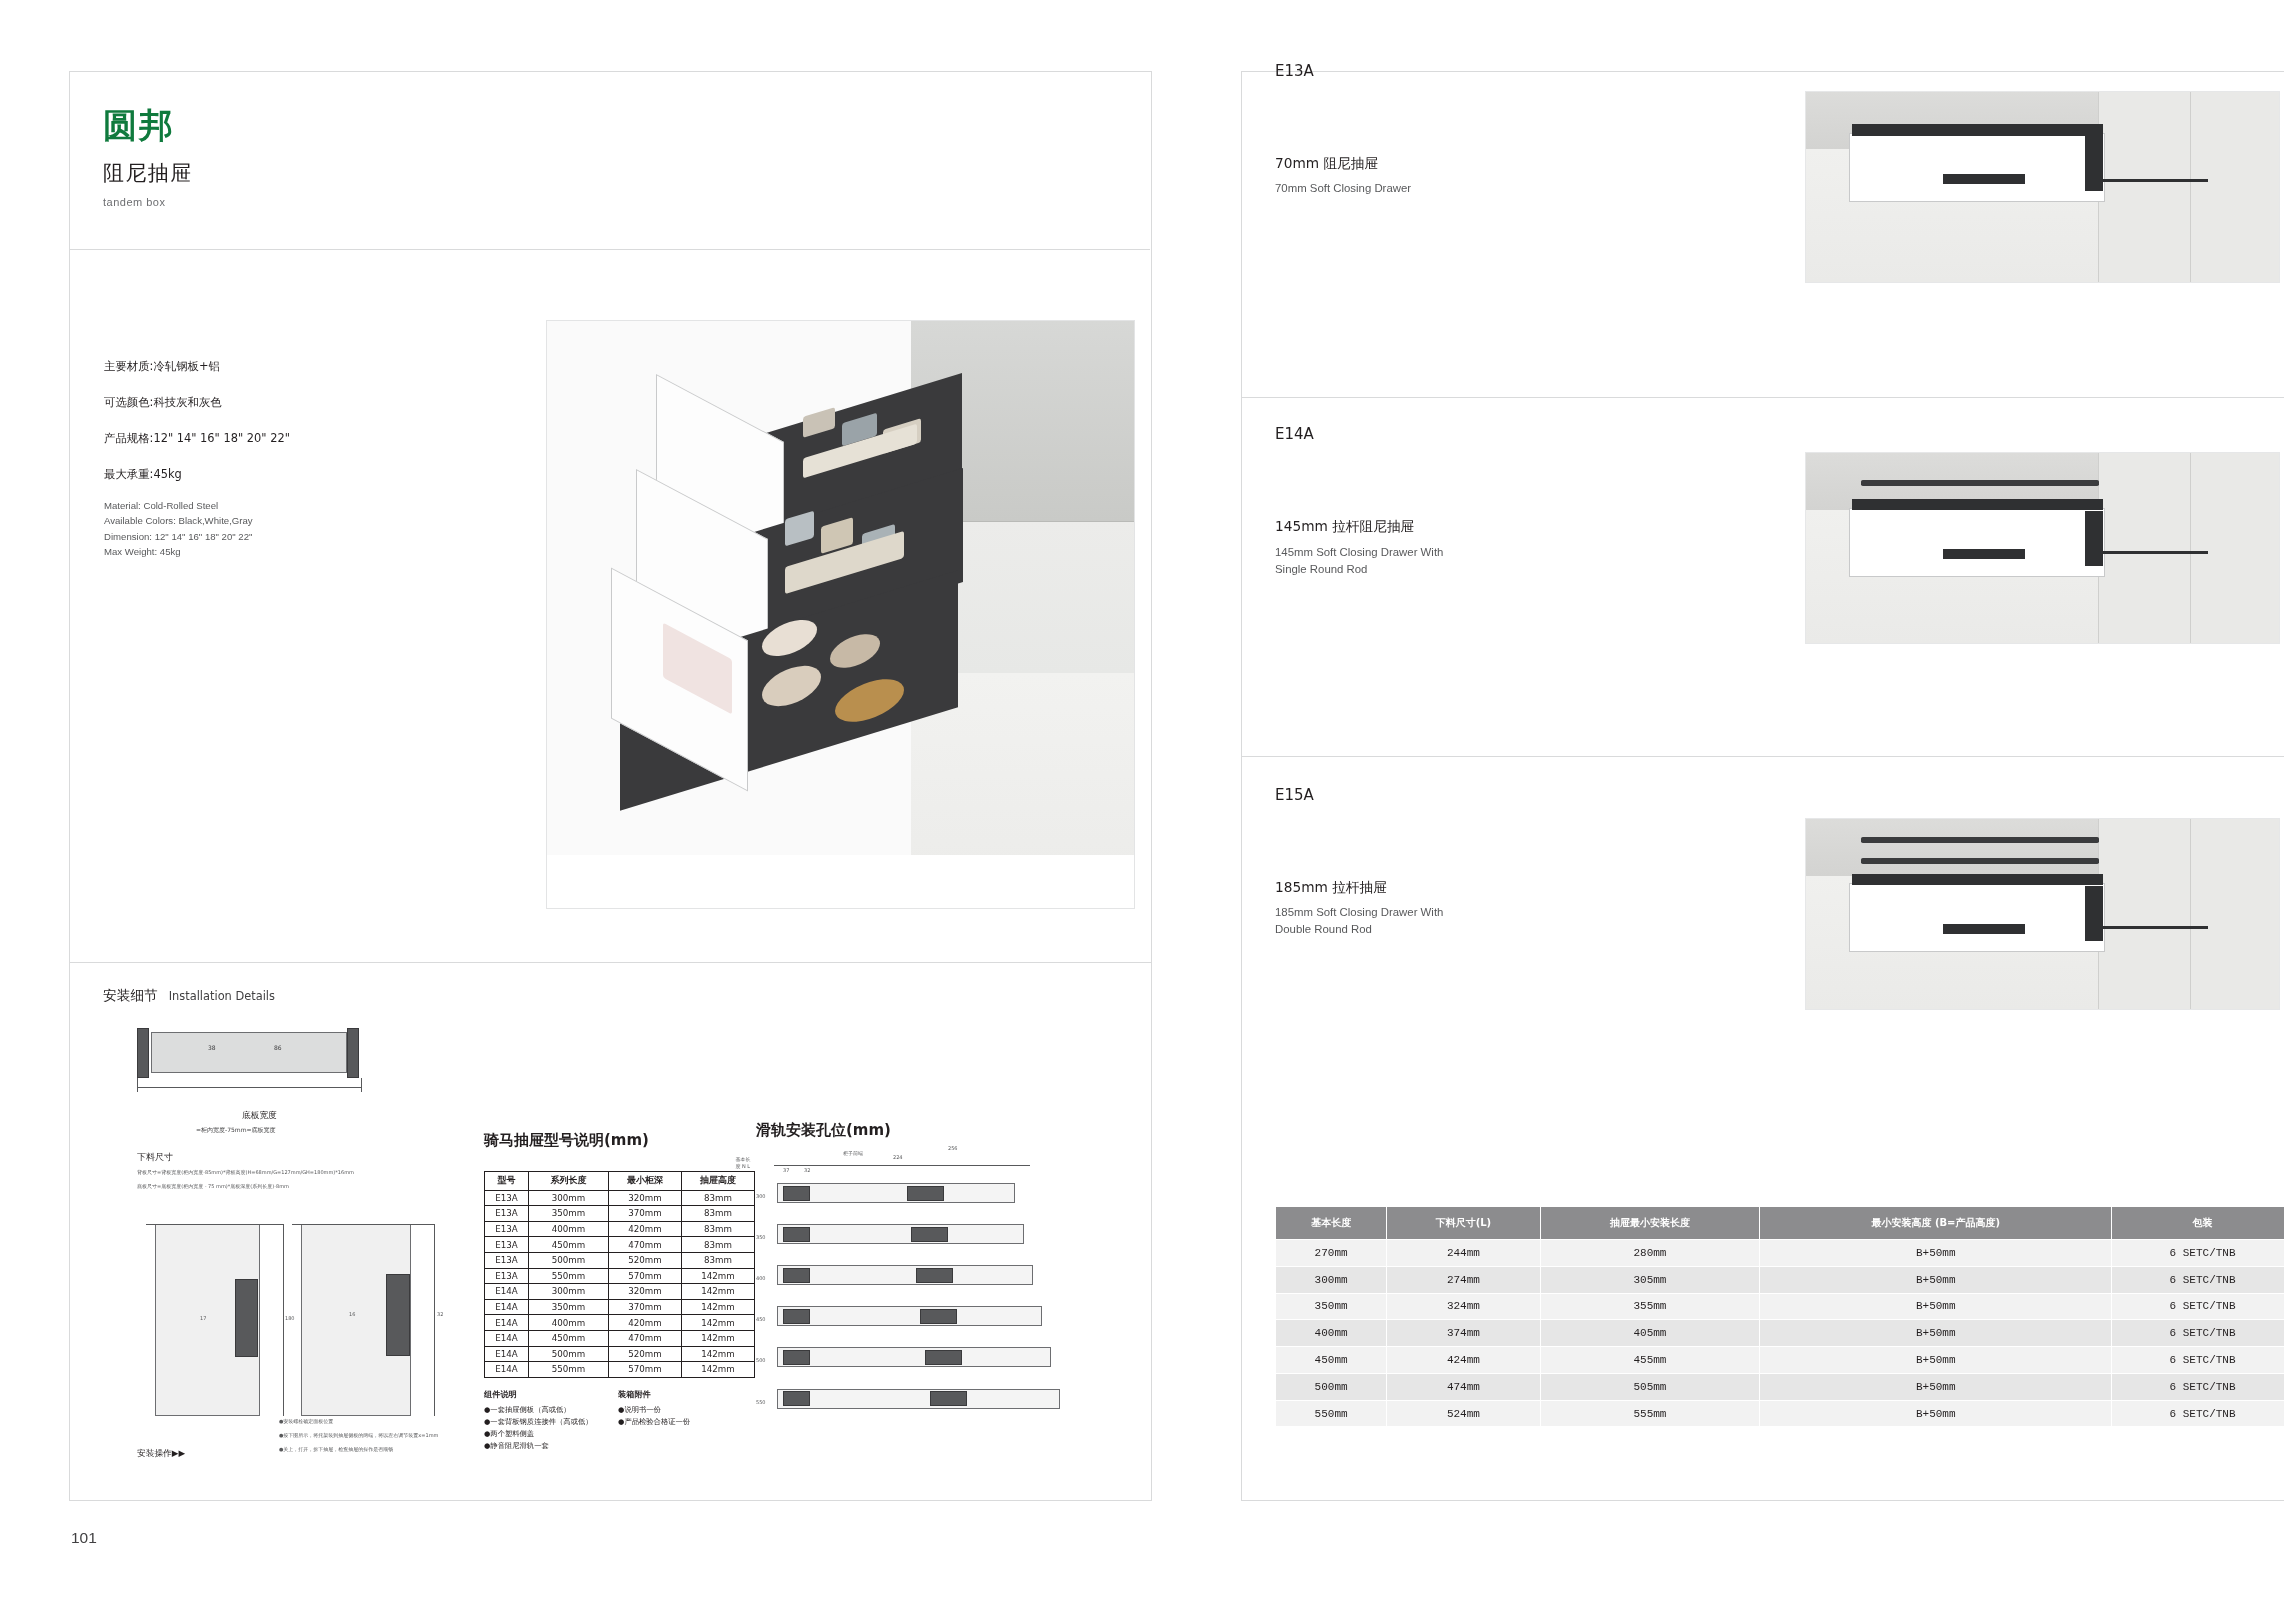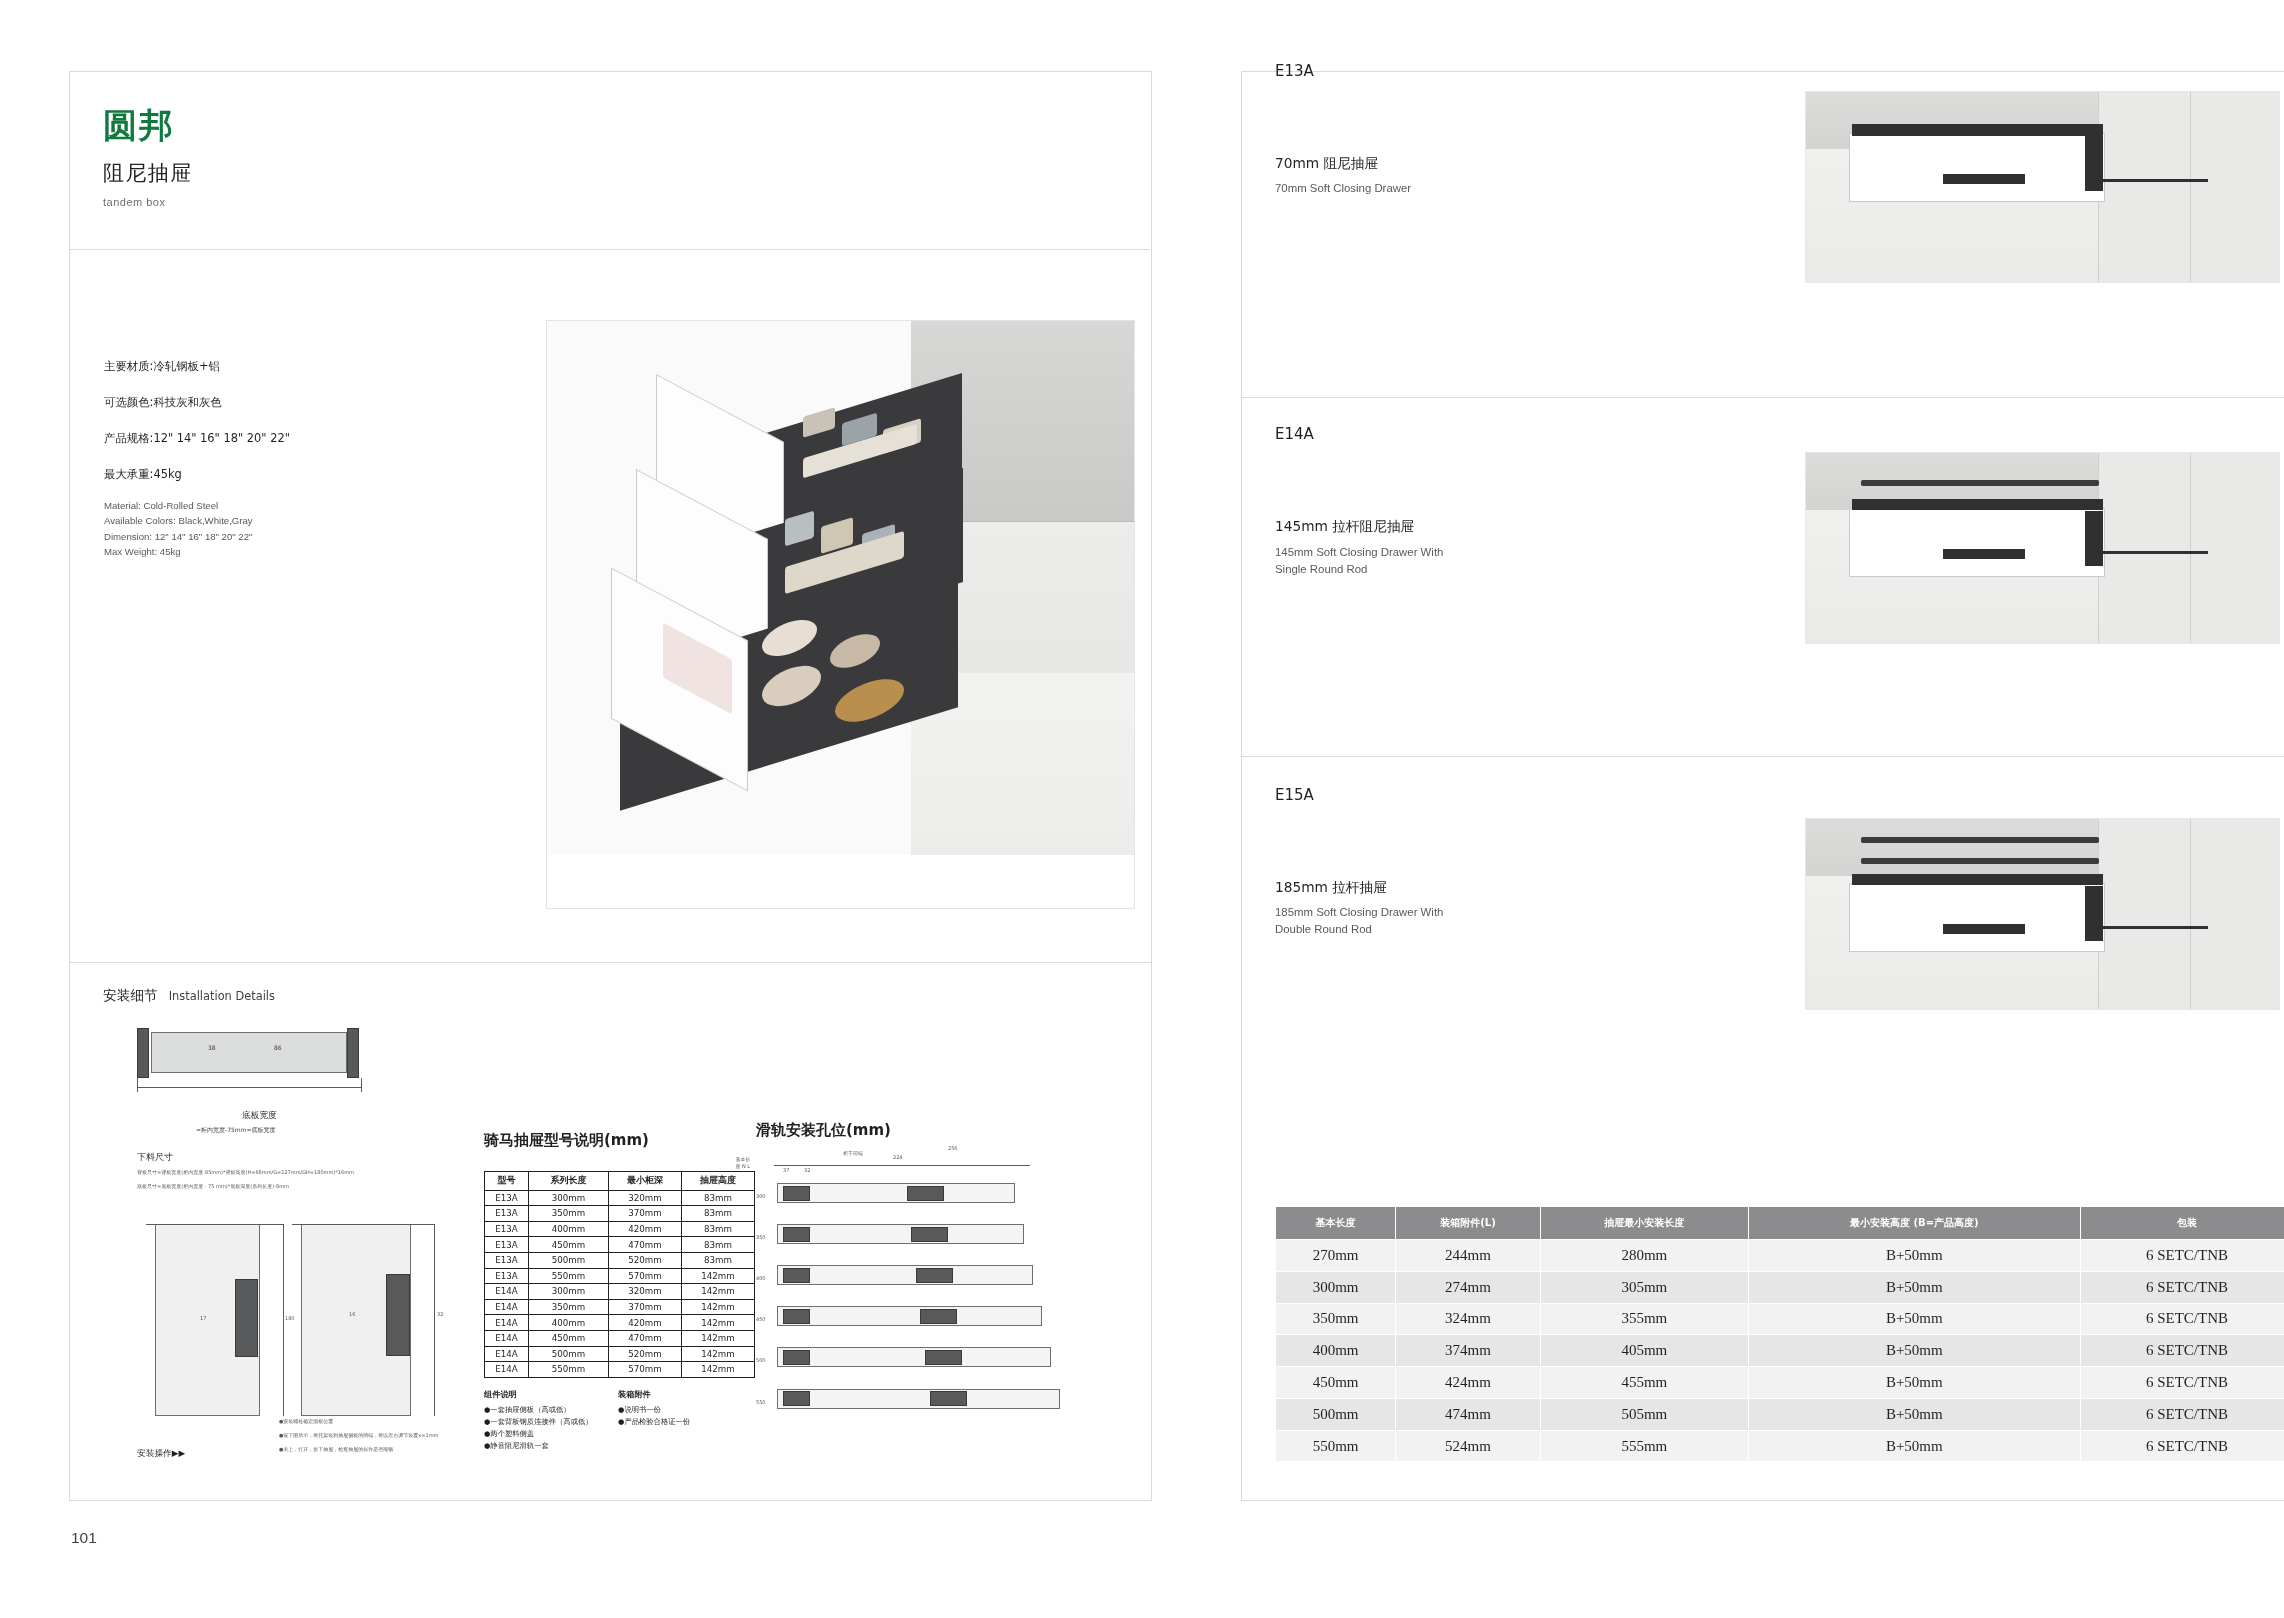--- a/index.html
+++ b/index.html
@@ -440,7 +440,7 @@
       <thead>
         <tr>
           <th>基本长度</th>
-          <th>装箱附件(L)</th>
+          <th>下料尺寸(L)</th>
           <th>抽屉最小安装长度</th>
           <th>最小安装高度 (B=产品高度)</th>
           <th>包装</th>

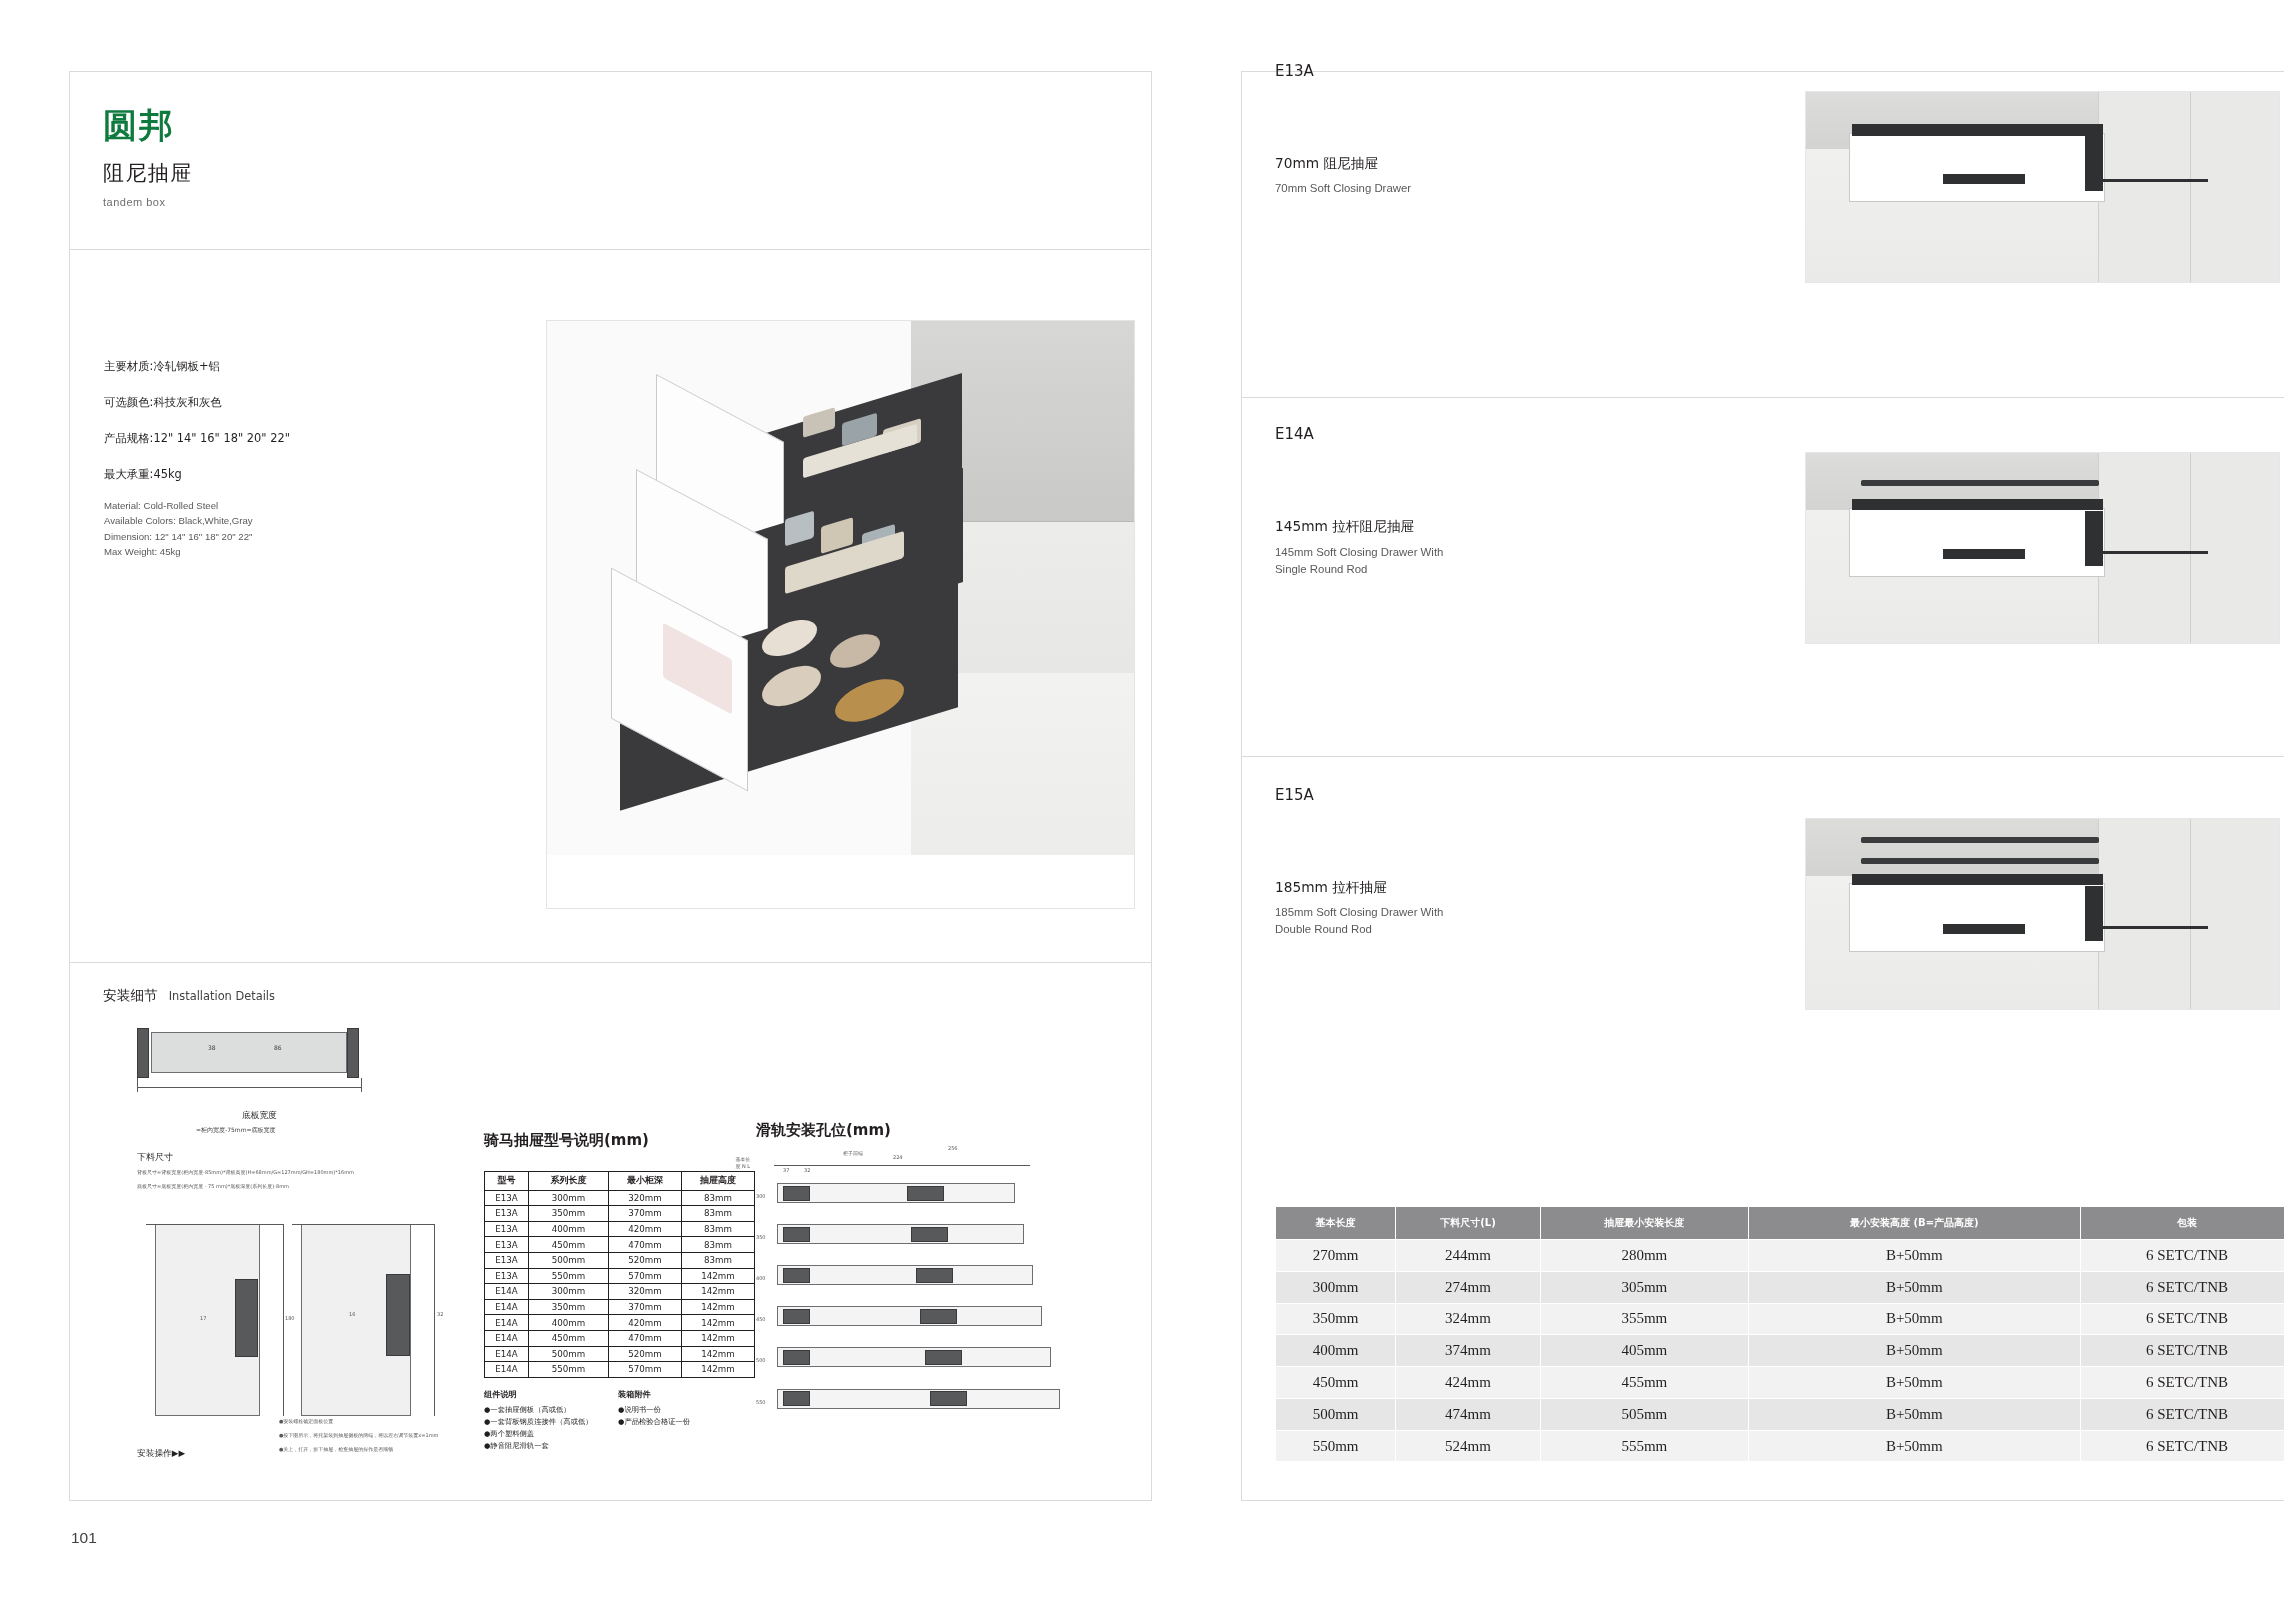--- a/index.html
+++ b/index.html
@@ -128,8 +128,8 @@
     border:0.5px solid #ffffff;
   }
   .dt td {
-    font-size:15px; text-align:center; padding:6.9px 0; color:#231f20;
-    font-family:Liberation Serif, serif; border:0.5px solid #ffffff;
+    font-size:11px; text-align:center; padding:6.9px 0; color:#231f20;
+    font-family:Liberation Mono, monospace; border:0.5px solid #ffffff;
   }
   .dt tr.odd td { background:#f2f2f2; }
   .dt tr.even td { background:#e6e6e6; }

